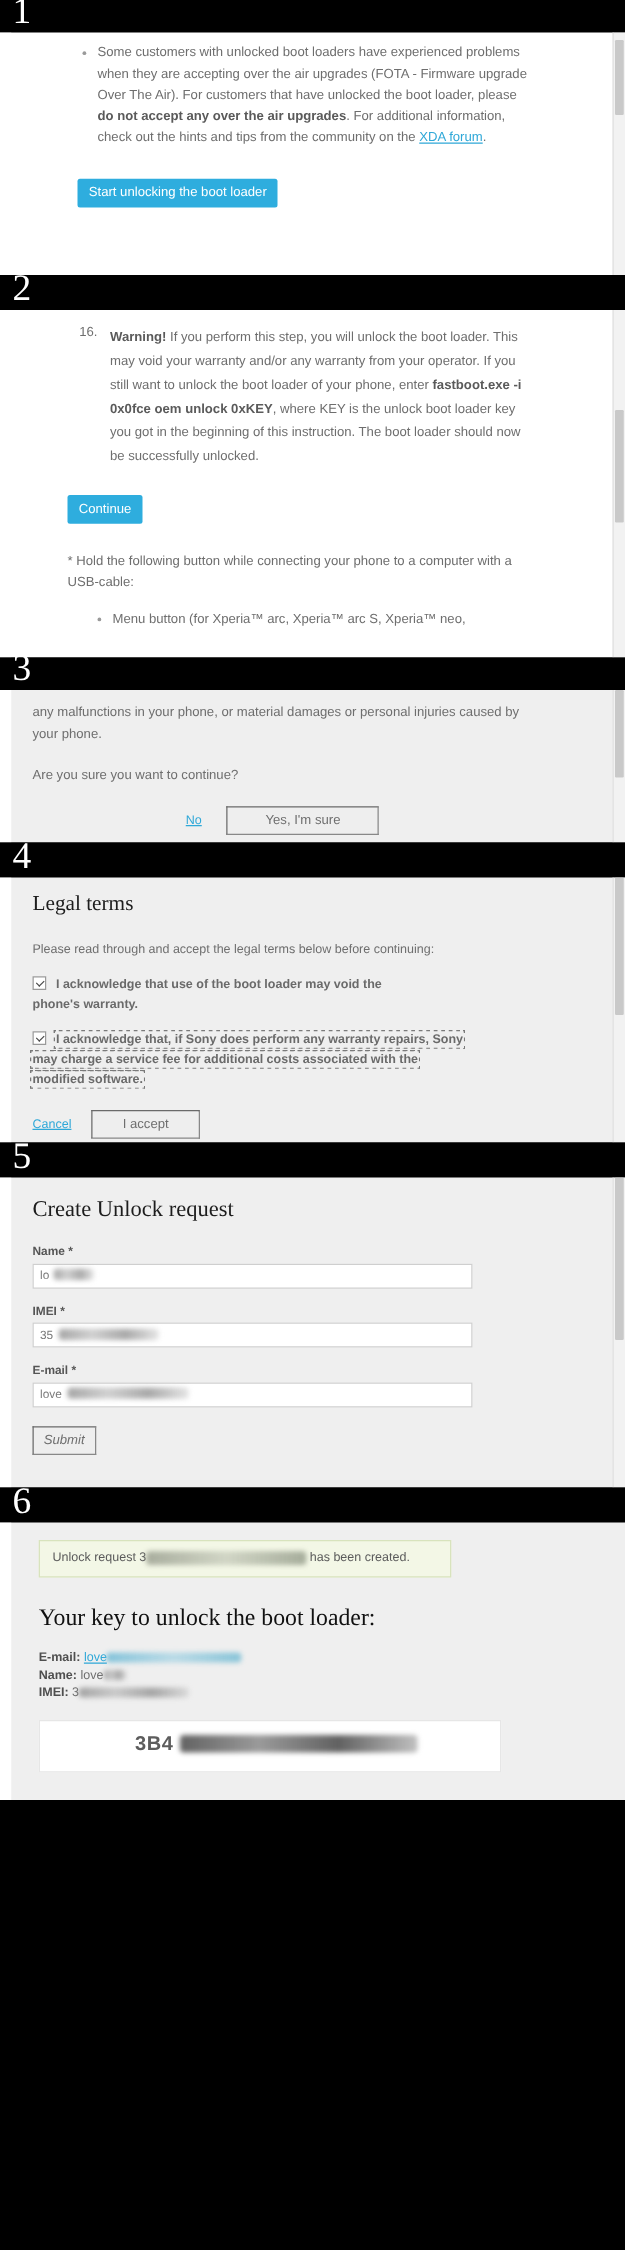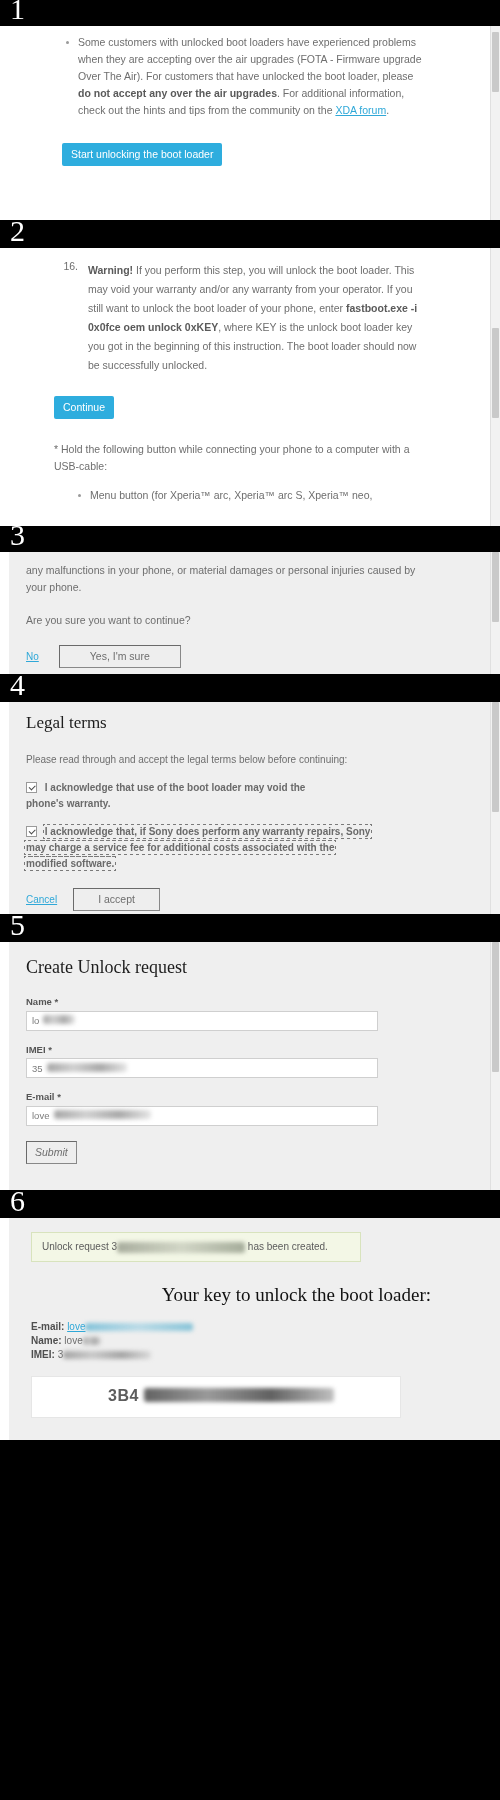--- a/index.html
+++ b/index.html
@@ -157,7 +157,7 @@
       <div style="height:16px;"></div>
       <p class="txt">Are you sure you want to continue?</p>
       <div style="height:16px;"></div>
-      <div style="display:flex;align-items:center;">
+      <div style="display:flex;align-items:center;justify-content:center;">
         <a class="link" href="#" style="font-size:10px;">No</a>
         <button class="btn-grey" style="margin-left:20px;padding:4px 30px;">Yes, I'm sure</button>
       </div>

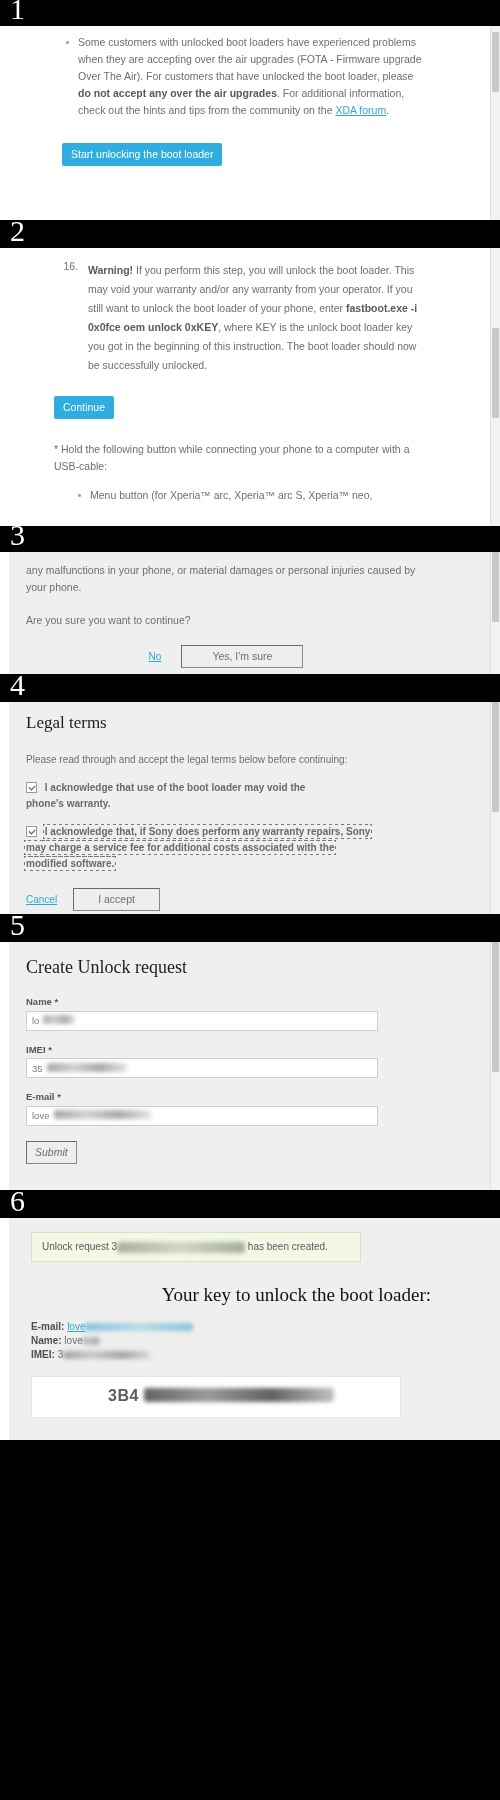--- a/index.html
+++ b/index.html
@@ -255,7 +255,7 @@
       </div>
 
       <div style="height:22px;"></div>
-      <h1 class="hd" style="font-size:19px;color:#111;text-align:right;">Your key to unlock the boot loader:</h1>
+      <h1 class="hd" style="font-size:19px;color:#111;">Your key to unlock the boot loader:</h1>
       <div style="height:14px;"></div>
 
       <div class="kv">

